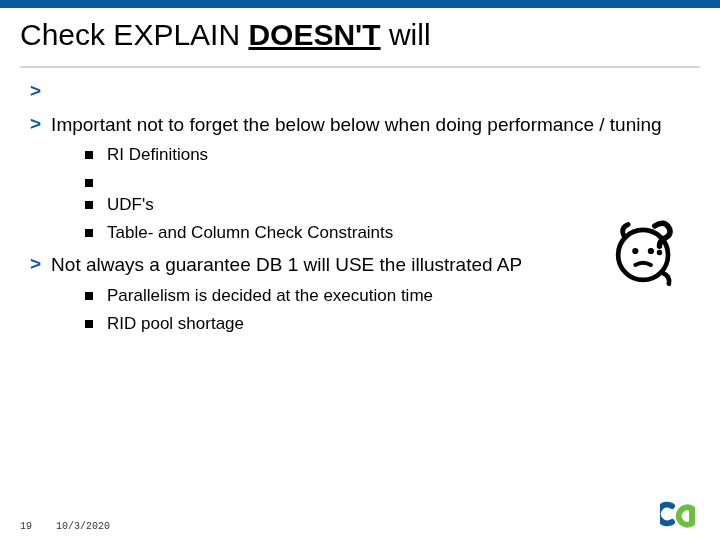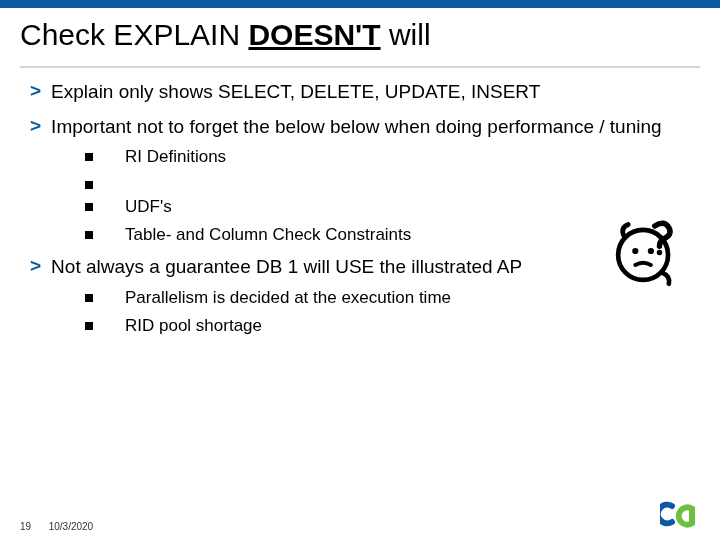--- a/index.html
+++ b/index.html
@@ -38,7 +38,6 @@
 
     <div class="bullet-lvl1">
       <span class="chev">&gt;</span>
-      <span>Explain only shows SELECT, DELETE, UPDATE, INSERT</span>
     </div>
 
     <div class="bullet-lvl1">

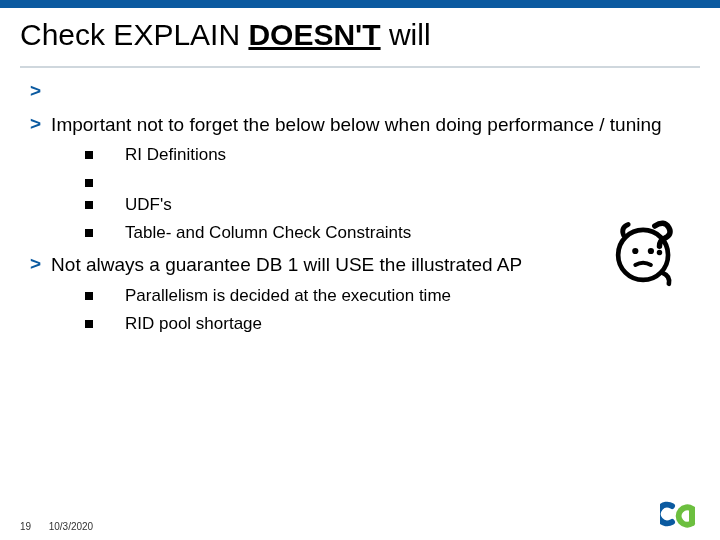--- a/index.html
+++ b/index.html
@@ -14,7 +14,7 @@
   .bullet-lvl1 { margin: 10px 0 6px 0; display: flex; align-items: flex-start; font-size: 19px; line-height: 1.3; }
   .bullet-lvl1 .chev { color: #0b5aa0; font-weight: bold; margin-right: 10px; line-height: 1.2; }
   .sub { margin-left: 55px; }
-  .bullet-lvl2 { margin: 8px 0; display: flex; align-items: flex-start; font-size: 17px; gap: 18px; }
+  .bullet-lvl2 { margin: 8px 0; display: flex; align-items: flex-start; font-size: 17px; }
   .bullet-lvl2 .sq { width: 8px; height: 8px; background: #000; margin: 6px 14px 0 0; flex-shrink: 0; }
   .footer { position: absolute; bottom: 8px; left: 20px; font-size: 10px; color: #333; }
   .footer .sep { display: inline-block; width: 12px; }

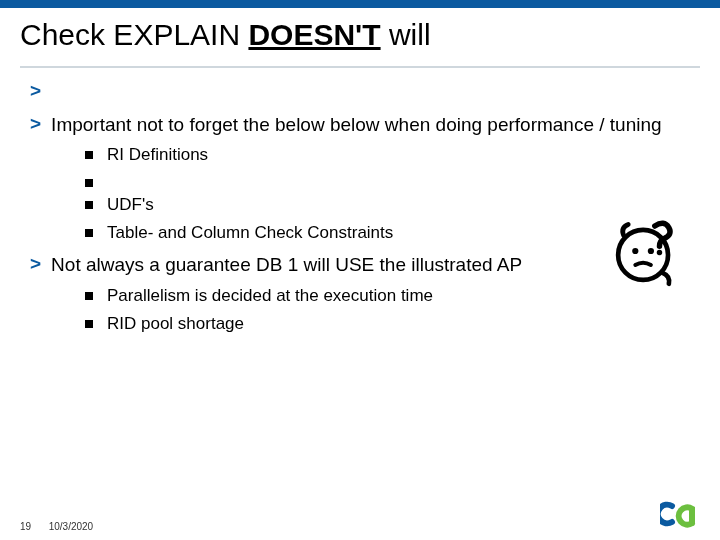--- a/index.html
+++ b/index.html
@@ -16,7 +16,7 @@
   .sub { margin-left: 55px; }
   .bullet-lvl2 { margin: 8px 0; display: flex; align-items: flex-start; font-size: 17px; }
   .bullet-lvl2 .sq { width: 8px; height: 8px; background: #000; margin: 6px 14px 0 0; flex-shrink: 0; }
-  .footer { position: absolute; bottom: 8px; left: 20px; font-size: 10px; color: #333; }
+  .footer { position: absolute; bottom: 8px; left: 20px; font-size: 10px; color: #333; font-family: Liberation Mono, monospace; }
   .footer .sep { display: inline-block; width: 12px; }
   .logo { position: absolute; bottom: 8px; right: 20px; }
   .logo svg { width: 40px; height: 28px; }

